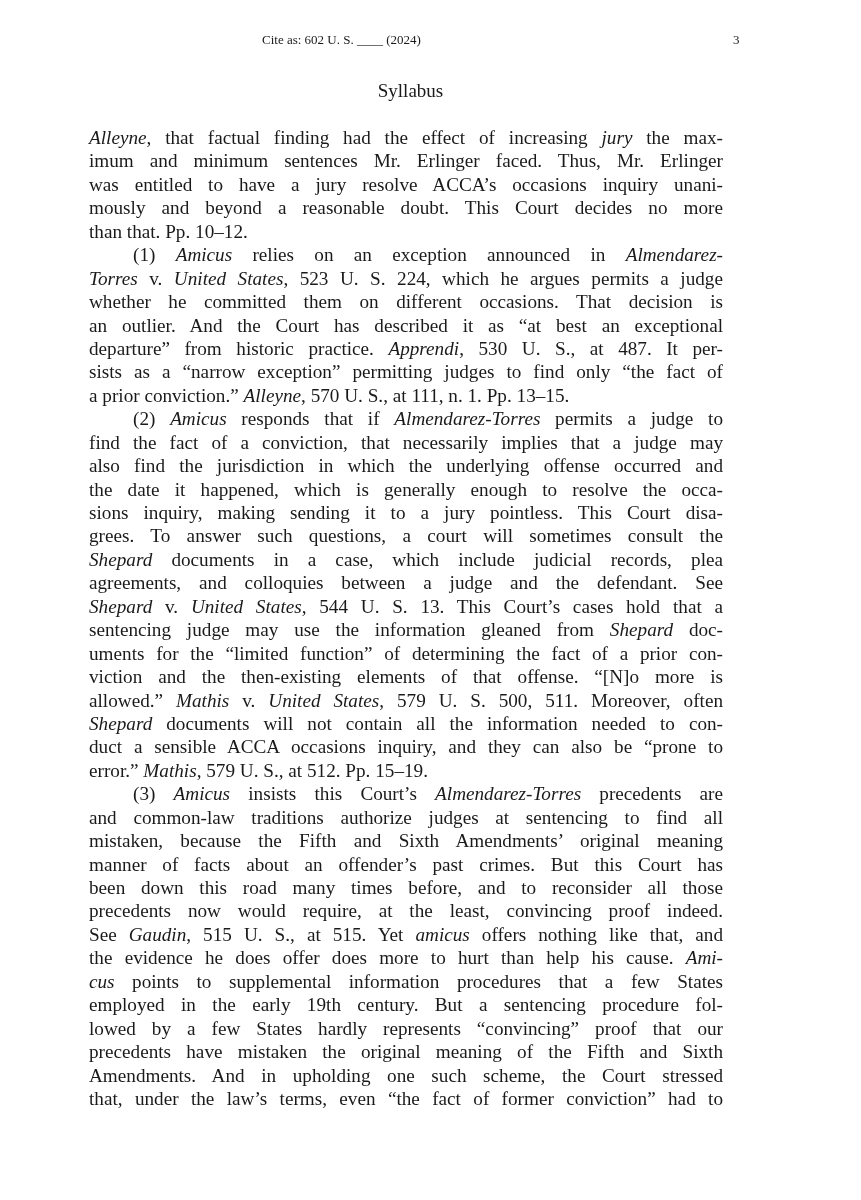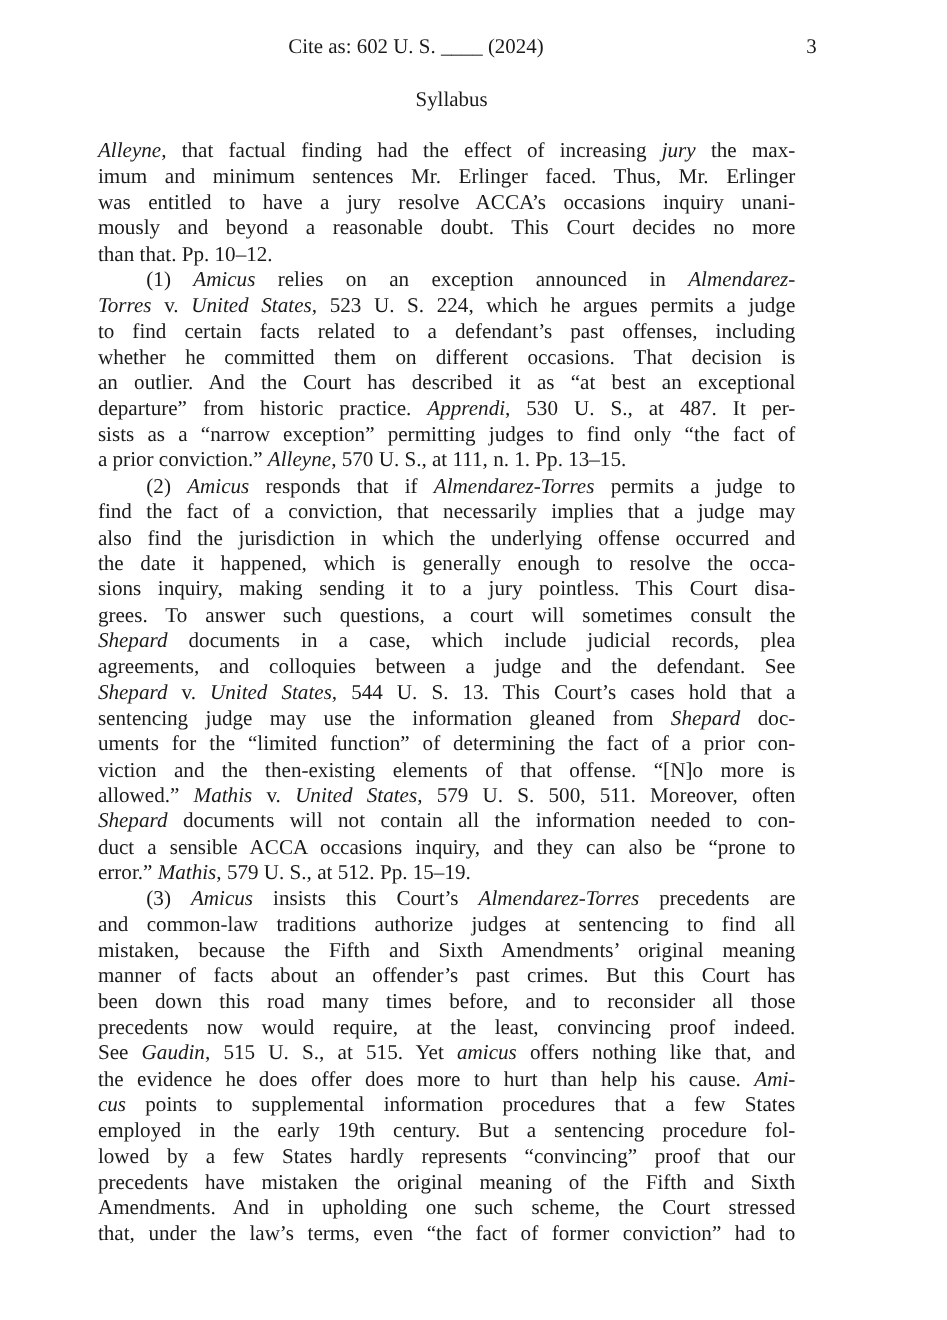--- a/index.html
+++ b/index.html
@@ -5,7 +5,7 @@
   html, body { margin: 0; padding: 0; background: #ffffff; }
   body { width: 861px; height: 1200px; position: relative; overflow: hidden;
          font-family: "Liberation Serif", "DejaVu Serif", serif; color: #1a1a1a; }
-  .header { position: absolute; top: 32px; left: 0; width: 705px; height: 26px; font-size: 19px; }
+  .header { position: absolute; top: 32px; left: 0; width: 705px; height: 26px; font-size: 13px; }
   .cite { position: absolute; left: 262px; top: 0; white-space: nowrap; }
   .pageno { position: absolute; left: 733px; top: 0; }
   .syllabus { position: absolute; top: 80px; left: 0; width: 816px; text-align: center; font-size: 19px; padding-left: 5px; box-sizing: border-box; }

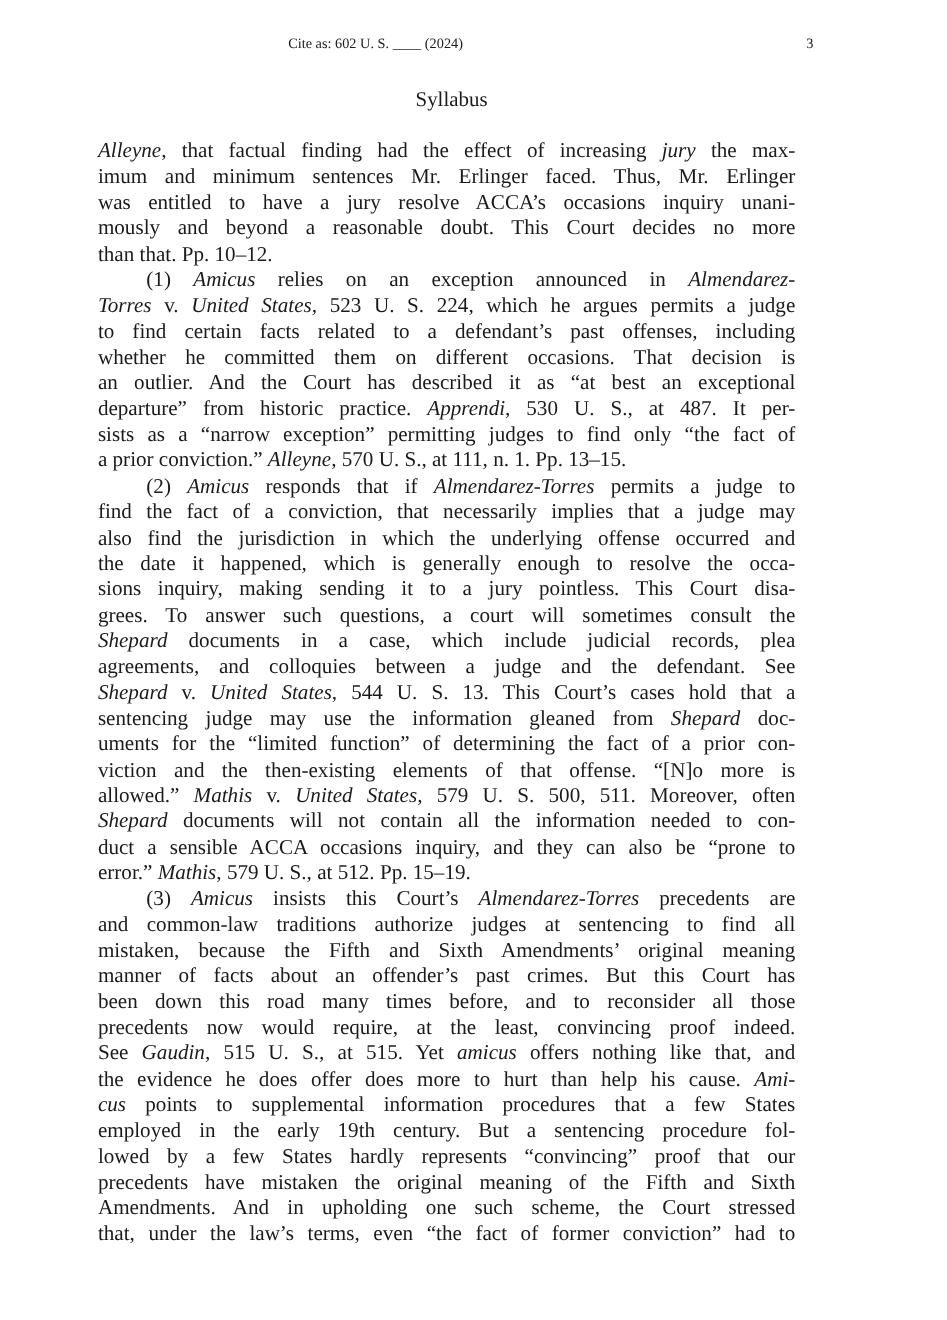--- a/index.html
+++ b/index.html
@@ -33,7 +33,6 @@
     <span class="line last"><span>than that.  Pp. 10–12.</span></span>
     <span class="line ind2"><span>(1) </span><i>Amicus</i><span> relies on an exception announced in </span><i>Almendarez-</i></span>
     <span class="line"><i>Torres</i><span> v. </span><i>United States</i><span>, 523 U. S. 224, which he argues permits a judge</span></span>
-    <span class="line"><span>to find certain facts related to a defendant’s past offenses, including</span></span>
     <span class="line"><span>whether he committed them on different occasions.  That decision is</span></span>
     <span class="line"><span>an outlier.  And the Court has described it as “at best an exceptional</span></span>
     <span class="line"><span>departure” from historic practice.  </span><i>Apprendi</i><span>, 530 U. S., at 487.  It per-</span></span>

